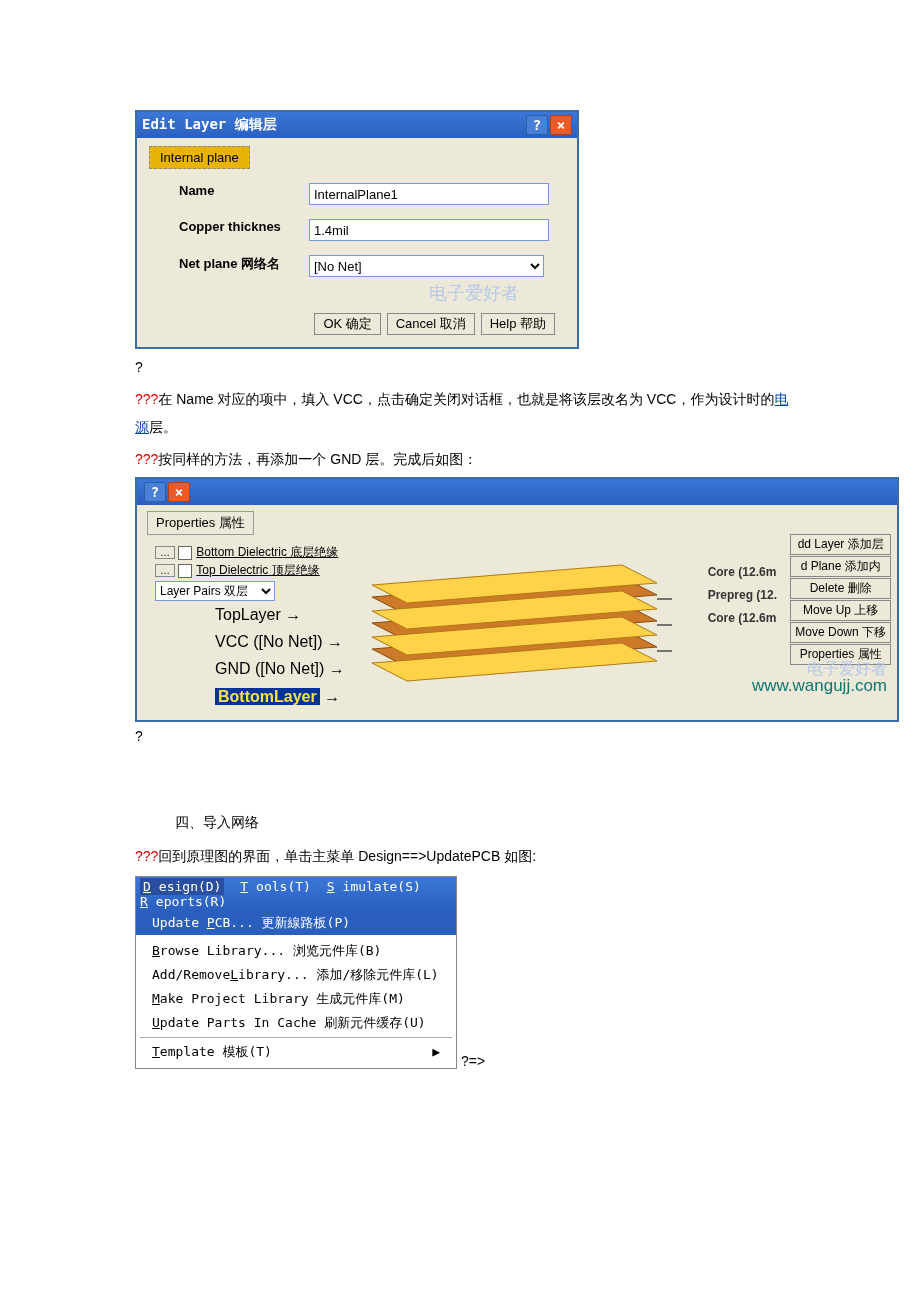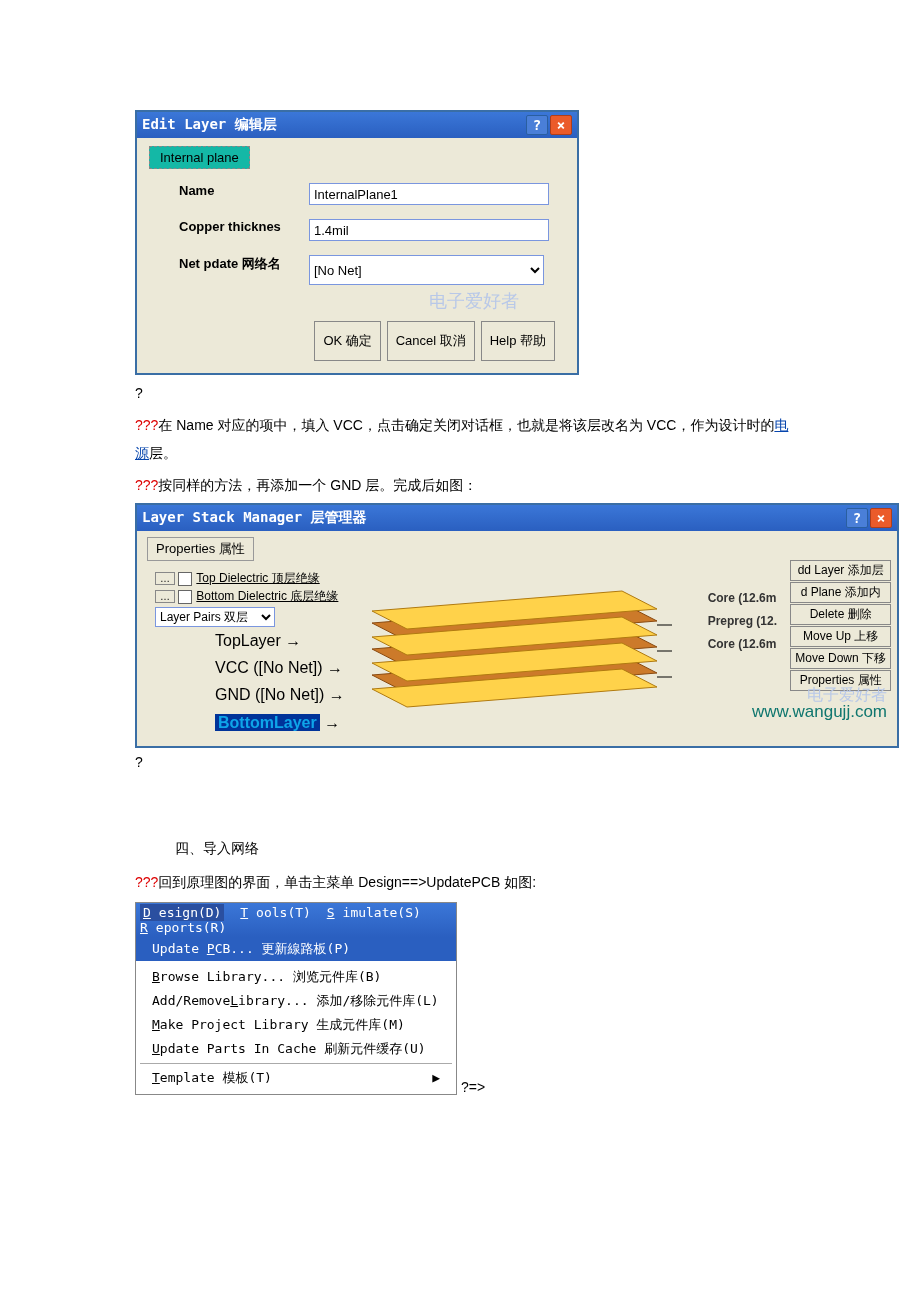--- a/index.html
+++ b/index.html
@@ -10,7 +10,7 @@
 .titlebar .btn{width:20px;height:18px;background:#eb5b2a;border:1px solid #b03e1a;margin-left:2px;display:flex;align-items:center;justify-content:center;color:#fff;font-weight:bold;font-size:14px;border-radius:2px}
 .titlebar .help-btn{background:#4a7fd8;border:1px solid #2a5fa0}
 .dlg-body{padding:8px 12px 12px 12px}
-.tab{display:inline-block;border:1px dashed #888;padding:3px 10px;background:#14b8a6;font-size:13px}
+.tab{display:inline-block;border:1px dashed #888;padding:3px 10px;background:#eab308;font-size:13px}
 .formrow{display:flex;margin:14px 0 0 30px}
 .formrow .lbl{width:130px;font-weight:bold;font-size:13px}
 .formrow input{width:230px;height:20px;border:1px solid #7a96df;background:#fff;font-size:13px;padding:0 4px}

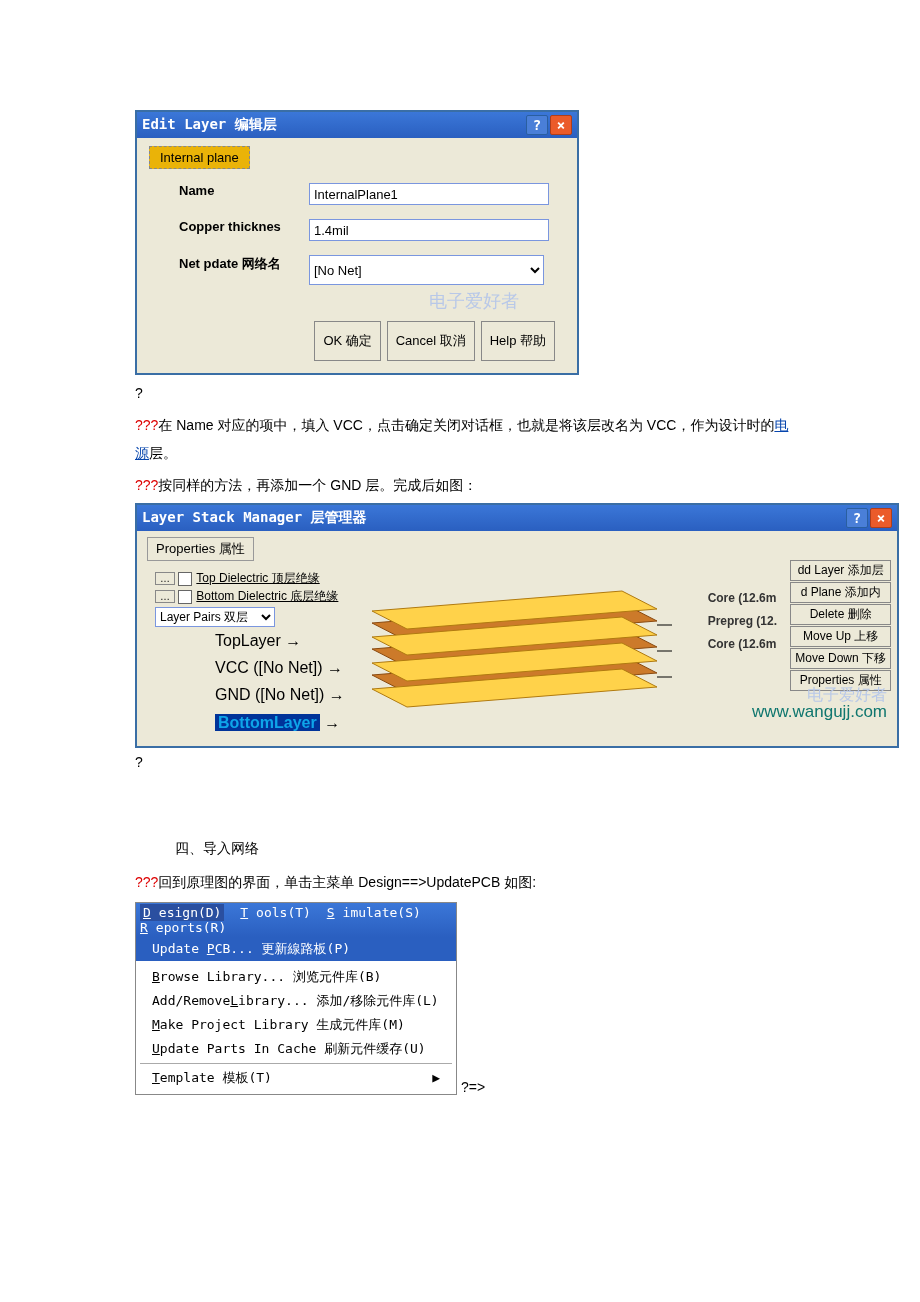--- a/index.html
+++ b/index.html
@@ -72,7 +72,7 @@
       <input value="1.4mil" style="">
     </div>
     <div class="formrow">
-      <span class="lbl">Net pdate 网络名</span>
+      <span class="lbl">Net plane 网络名</span>
       <select><option>[No Net]</option></select>
     </div>
     <div class="watermark">电子爱好者</div>

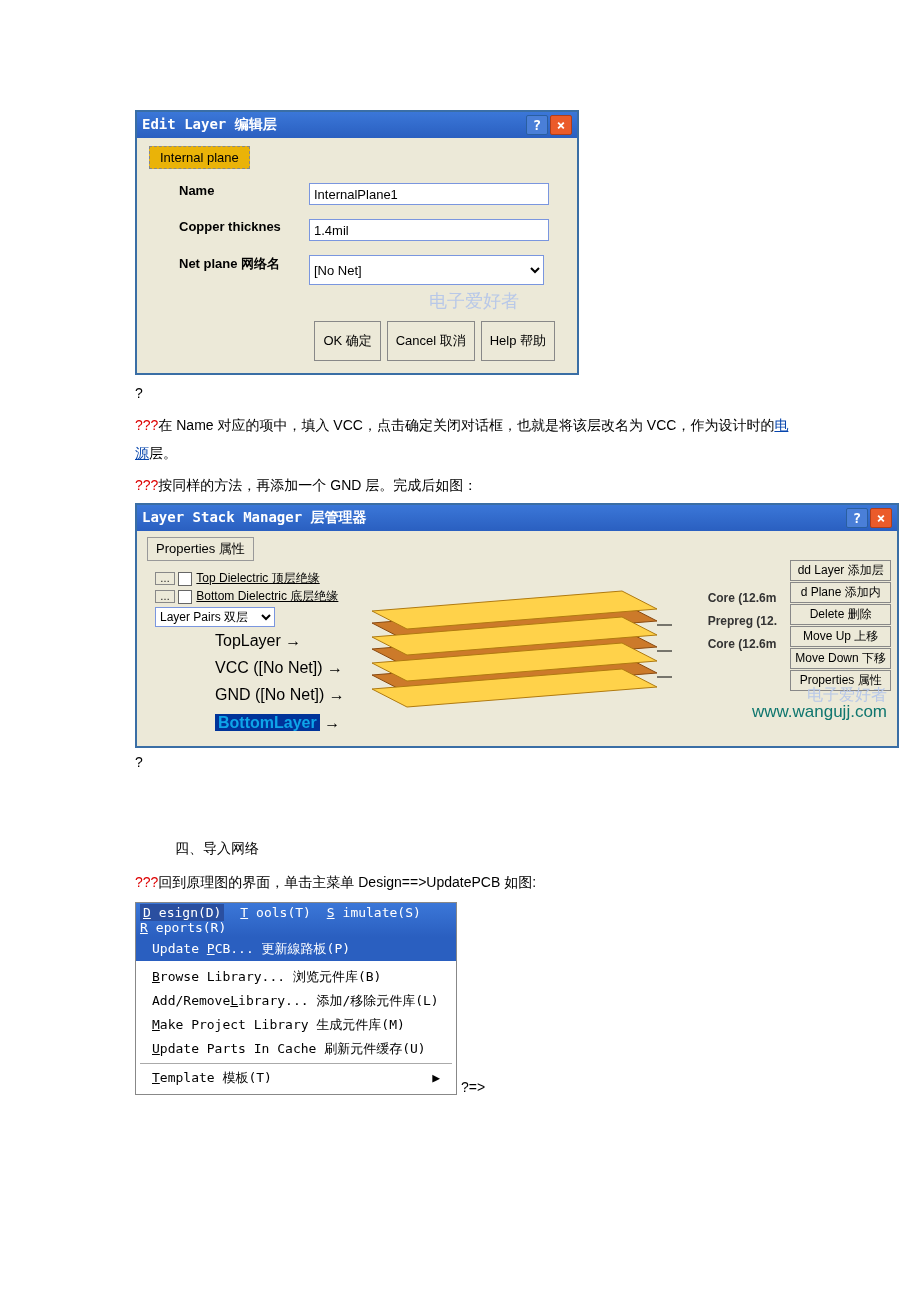--- a/index.html
+++ b/index.html
@@ -14,7 +14,7 @@
 .formrow{display:flex;margin:14px 0 0 30px}
 .formrow .lbl{width:130px;font-weight:bold;font-size:13px}
 .formrow input{width:230px;height:20px;border:1px solid #7a96df;background:#fff;font-size:13px;padding:0 4px}
-.formrow select{width:235px;height:30px;border:1px solid #7a96df;background:#fff;font-size:13px}
+.formrow select{width:235px;height:22px;border:1px solid #7a96df;background:#fff;font-size:13px}
 .watermark{color:#b8c8e8;font-size:18px;margin:4px 0 4px 280px}
 .dlg-buttons{text-align:right;padding:4px 10px 0 0}
 .dlg-buttons button{border:1px solid #888;background:#ece9d8;padding:10px 8px;font-size:13px;margin-left:2px}

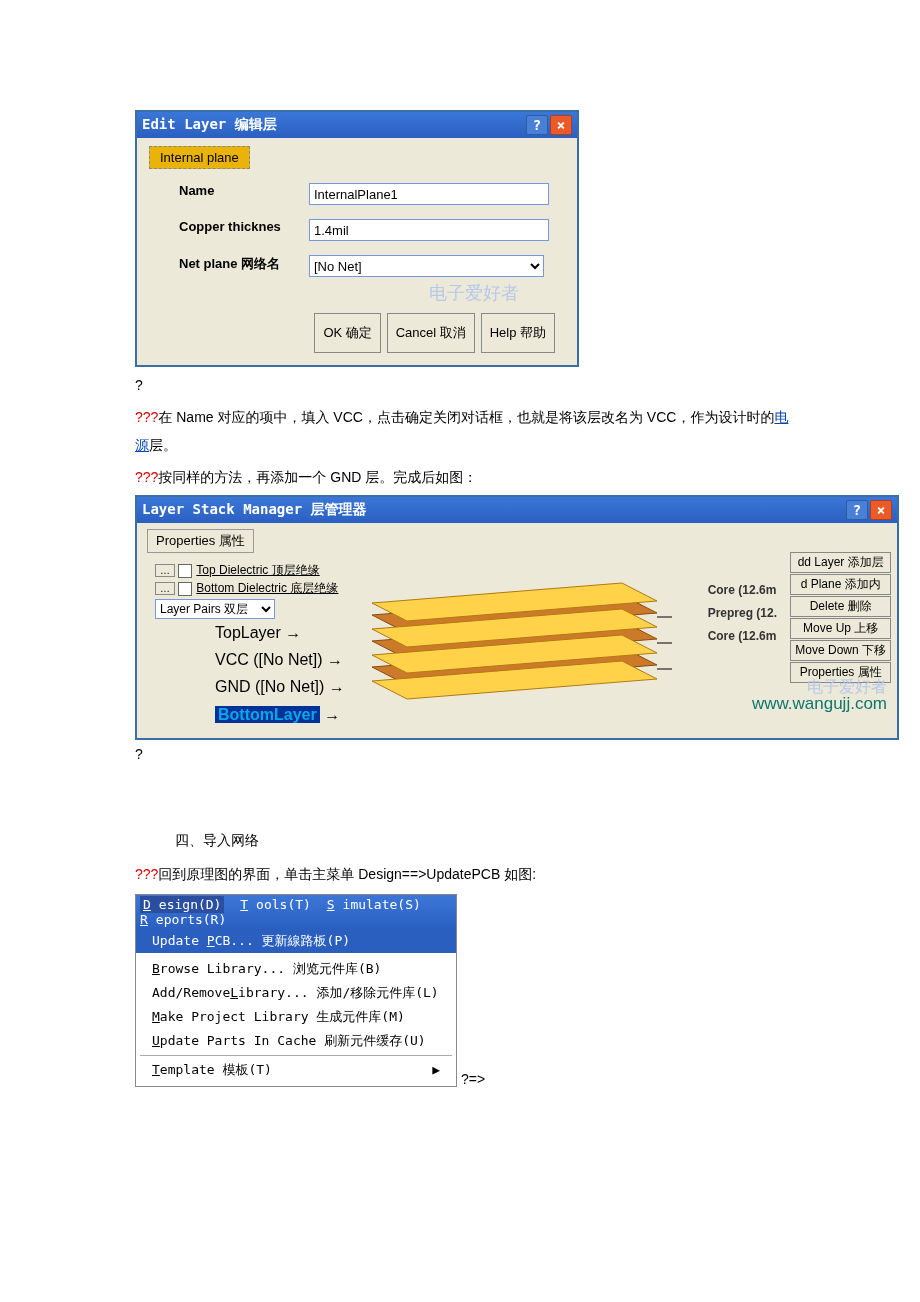--- a/index.html
+++ b/index.html
@@ -17,7 +17,7 @@
 .formrow select{width:235px;height:22px;border:1px solid #7a96df;background:#fff;font-size:13px}
 .watermark{color:#b8c8e8;font-size:18px;margin:4px 0 4px 280px}
 .dlg-buttons{text-align:right;padding:4px 10px 0 0}
-.dlg-buttons button{border:1px solid #888;background:#ece9d8;padding:10px 8px;font-size:13px;margin-left:2px}
+.dlg-buttons button{border:1px solid #888;background:#ece9d8;padding:1px 8px;font-size:13px;margin-left:2px}
 .para{margin:10px 0;line-height:2}
 .qred{color:#d00}
 .link{color:#0645ad;text-decoration:underline}

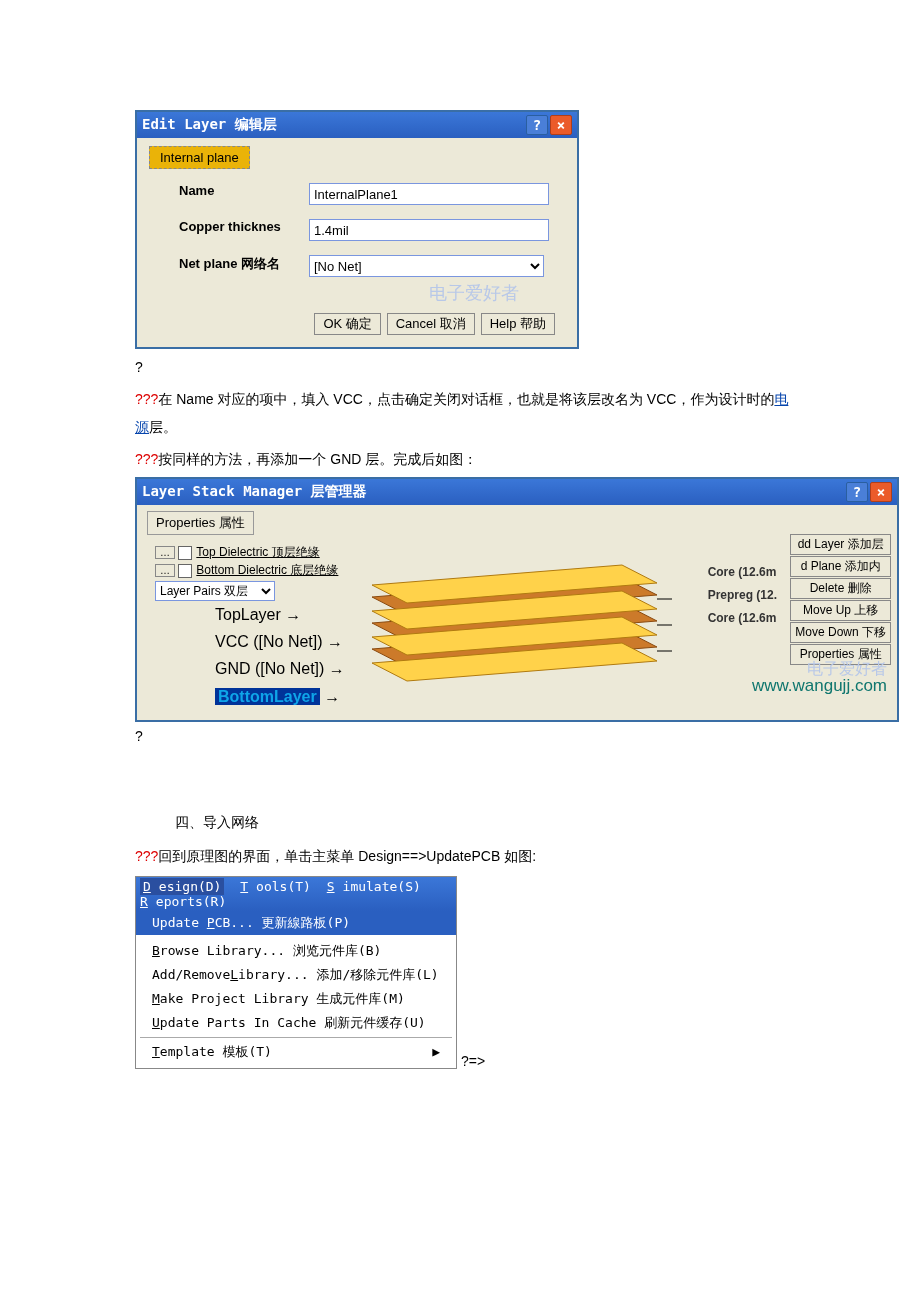--- a/index.html
+++ b/index.html
@@ -95,7 +95,6 @@
 
 <div class="lsm">
   <div class="titlebar">
-    <span class="ttext">Layer Stack Manager 层管理器</span>
     <span class="btn help-btn">?</span>
     <span class="btn">×</span>
   </div>

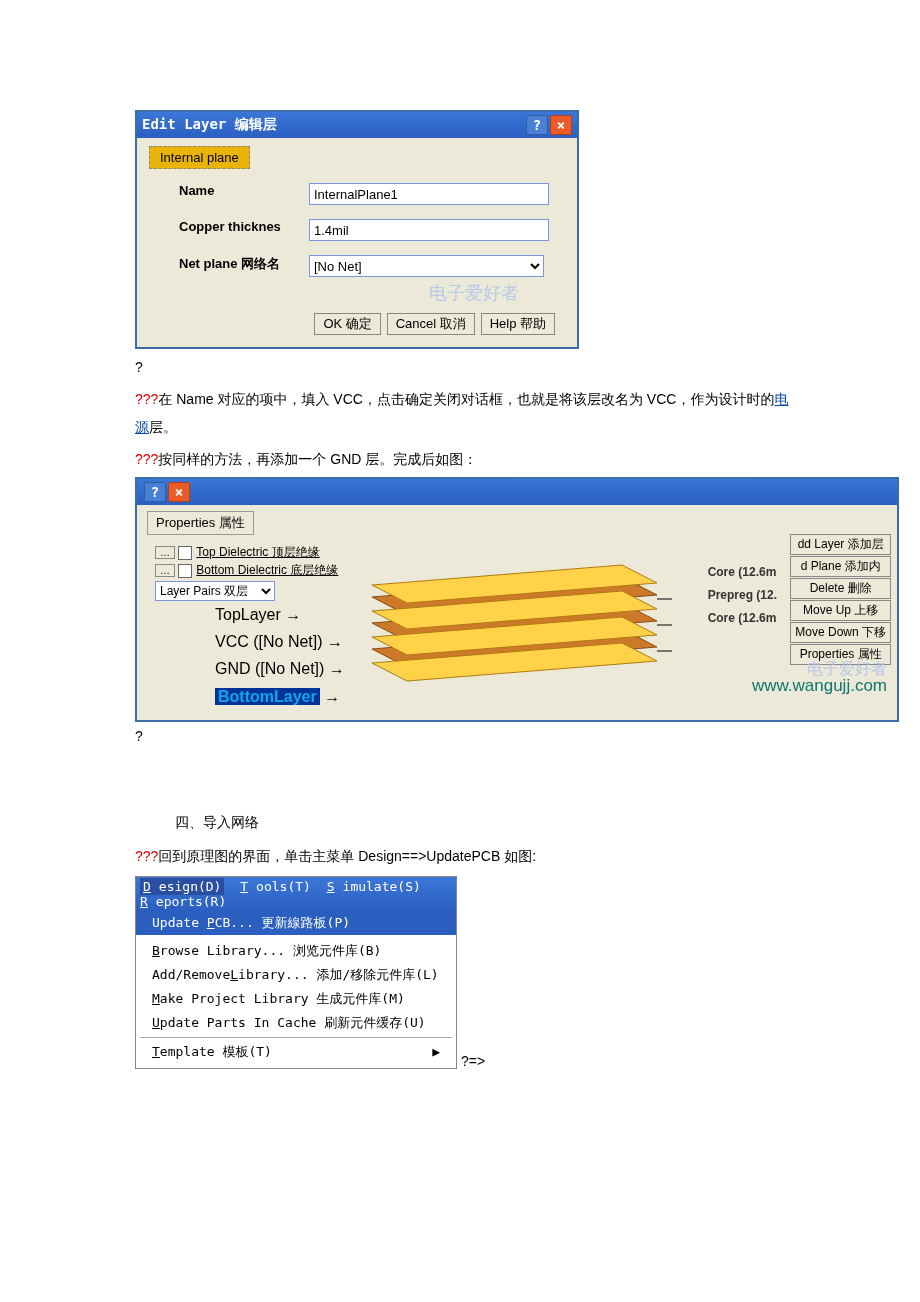--- a/index.html
+++ b/index.html
@@ -101,8 +101,8 @@
   <div class="body">
     <span class="props-tab">Properties 属性</span>
     <div class="left-labels">
+      <div><span style="border:1px solid #888;background:#ece9d8;padding:0 4px;font-size:10px">…</span> <span class="cb"></span><span class="und">Bottom Dielectric 底层绝缘</span></div>
       <div><span style="border:1px solid #888;background:#ece9d8;padding:0 4px;font-size:10px">…</span> <span class="cb"></span><span class="und">Top Dielectric 顶层绝缘</span></div>
-      <div><span style="border:1px solid #888;background:#ece9d8;padding:0 4px;font-size:10px">…</span> <span class="cb"></span><span class="und">Bottom Dielectric 底层绝缘</span></div>
       <div style="margin-top:2px"><select class="lp"><option>Layer Pairs 双层</option></select></div>
       <div class="stack-labels">
         <div><span>TopLayer</span> <span class="arrow">→</span></div>

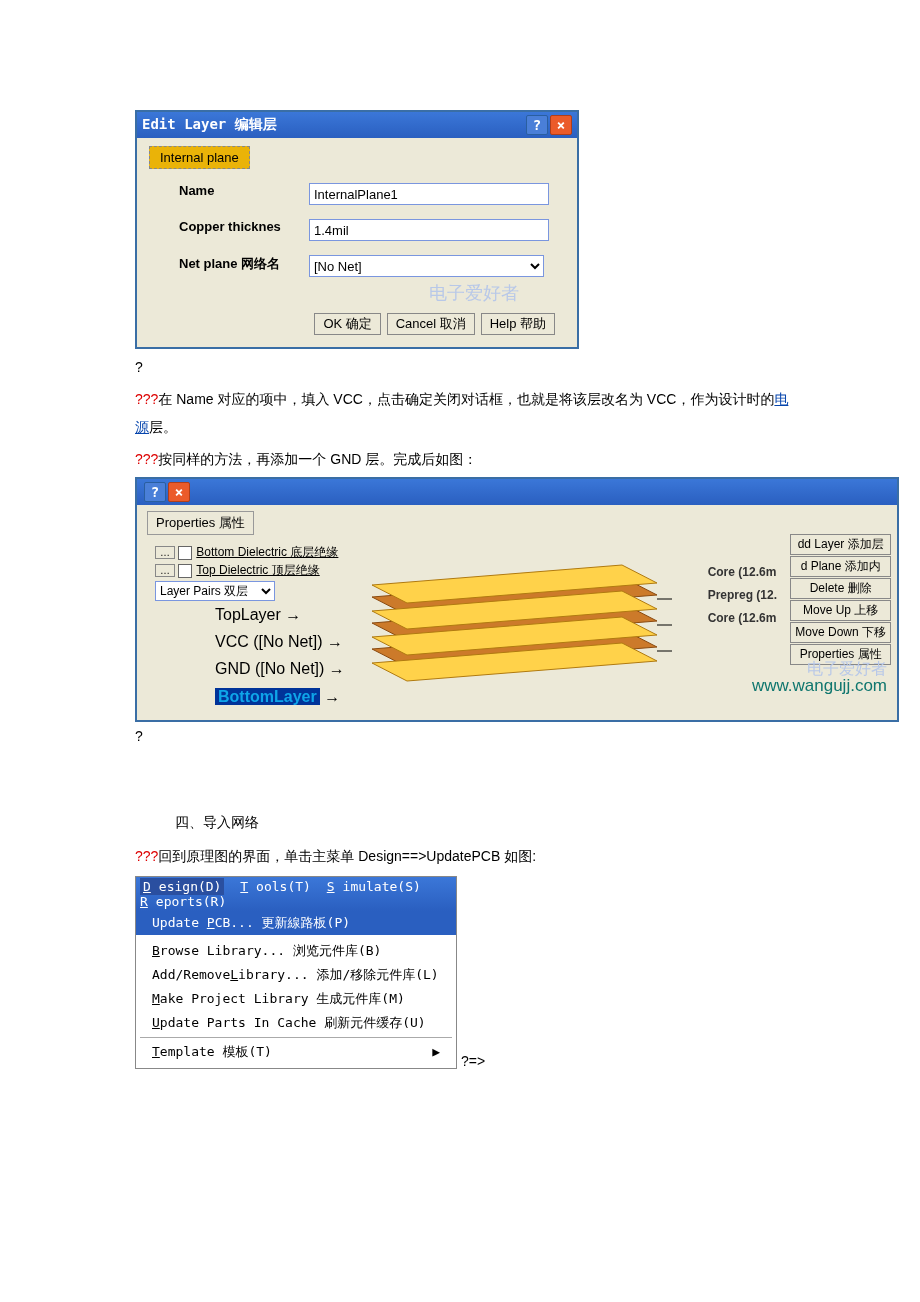--- a/index.html
+++ b/index.html
@@ -29,7 +29,7 @@
 .lsm select.lp{width:120px;height:20px;border:1px solid #7a96df;background:#fff;font-size:12px}
 .lsm .stack-labels{font-size:16px;color:#000;margin-left:60px;line-height:1.7}
 .lsm .arrow{color:#000}
-.lsm .bl{background:#003399;color:#0ea5e9;padding:0 3px;font-weight:bold}
+.lsm .bl{background:#003399;color:#fde047;padding:0 3px;font-weight:bold}
 .lsm .right-btns{position:absolute;right:6px;top:28px;font-size:12px}
 .lsm .right-btns div{border:1px solid #888;background:#ece9d8;padding:1px 4px;margin:1px 0;text-align:center;white-space:nowrap}
 .lsm .right-labels{position:absolute;right:120px;top:56px;font-size:12px;line-height:1.9;font-weight:bold;color:#333}

